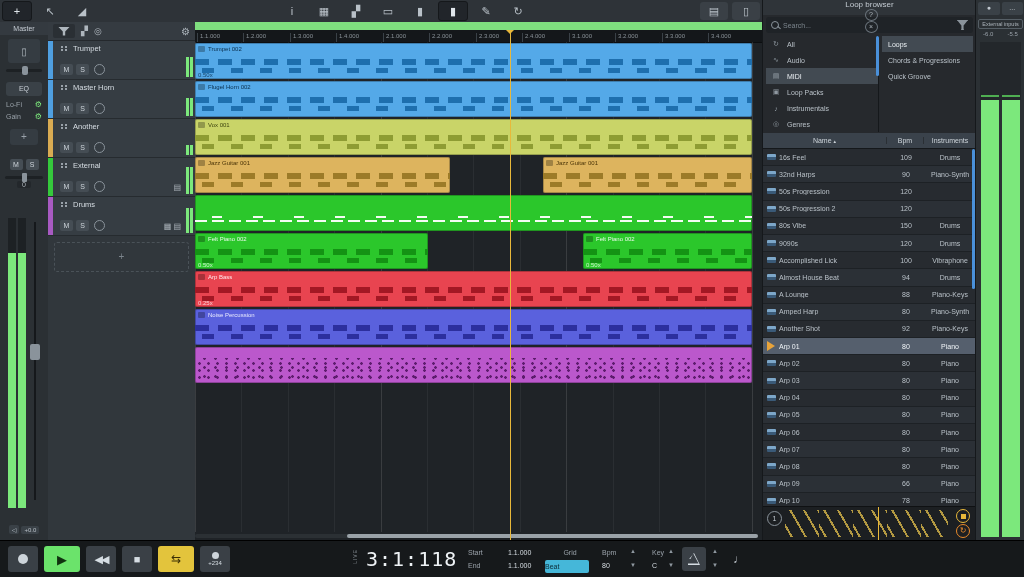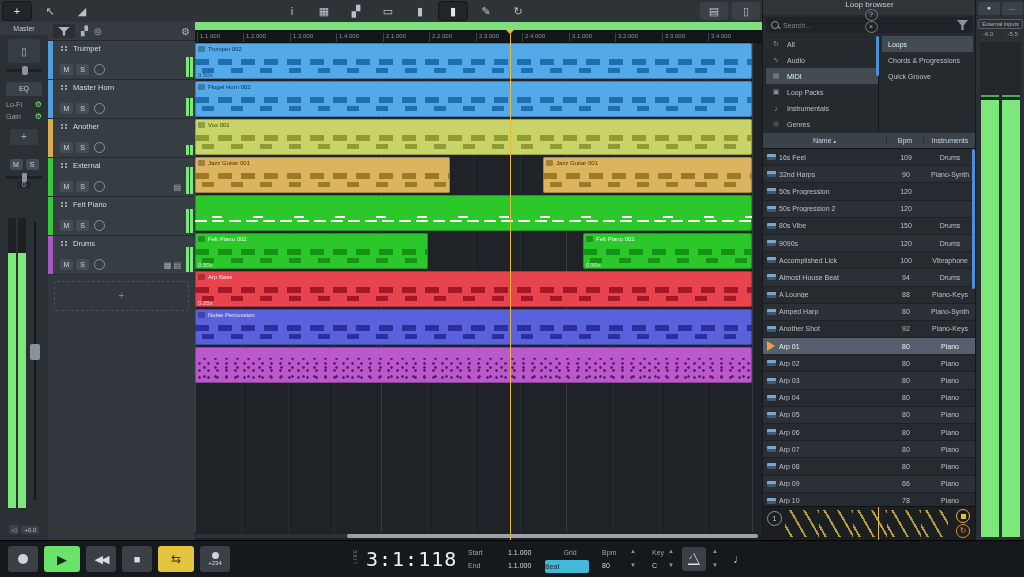--- a/index.html
+++ b/index.html
@@ -351,23 +351,6 @@
           </div>
         </div>
 
-        <div class="track">
-          <div class="tstrip" style="background: rgb(53, 201, 60);"></div>
-          <div class="trow1">
-            <span class="handle"></span>
-            <span>Felt Piano</span>
-          </div>
-          <div class="trow2">
-            <div class="msbtn">M</div>
-            <div class="msbtn">S</div>
-            <div class="armcirc"></div>
-          </div>
-          <div class="textra" style="right:14px"></div>
-          <div class="tmeter">
-            <i style="height: 72%;"></i>
-            <i style="height: 72%;"></i>
-          </div>
-        </div>
 
 
 

